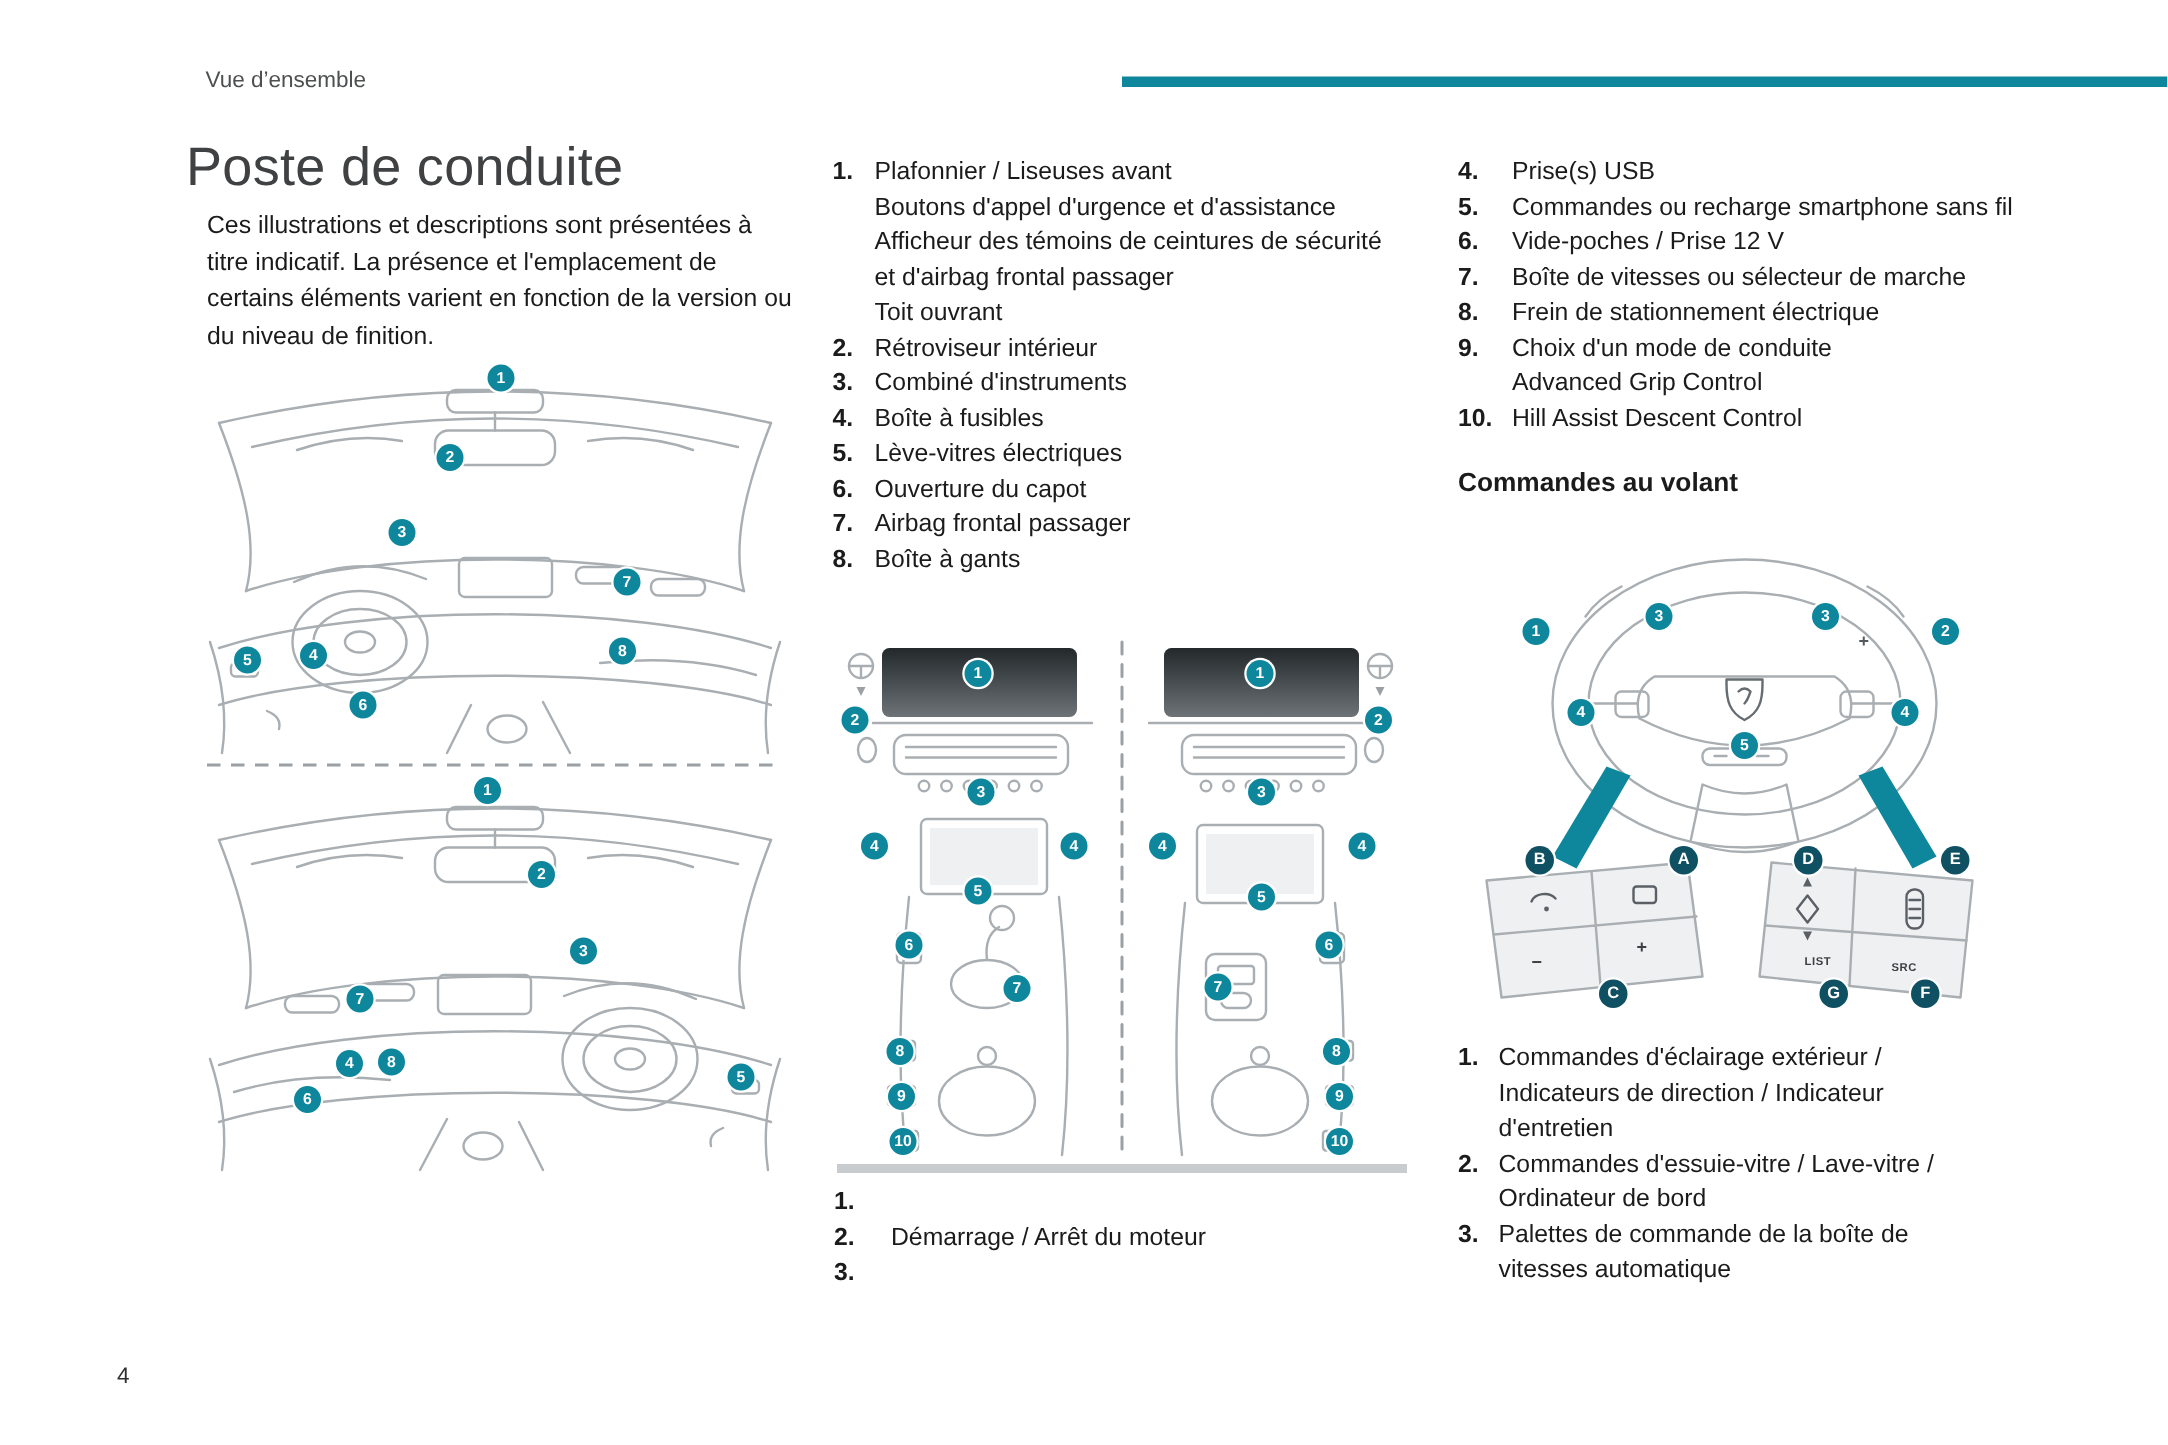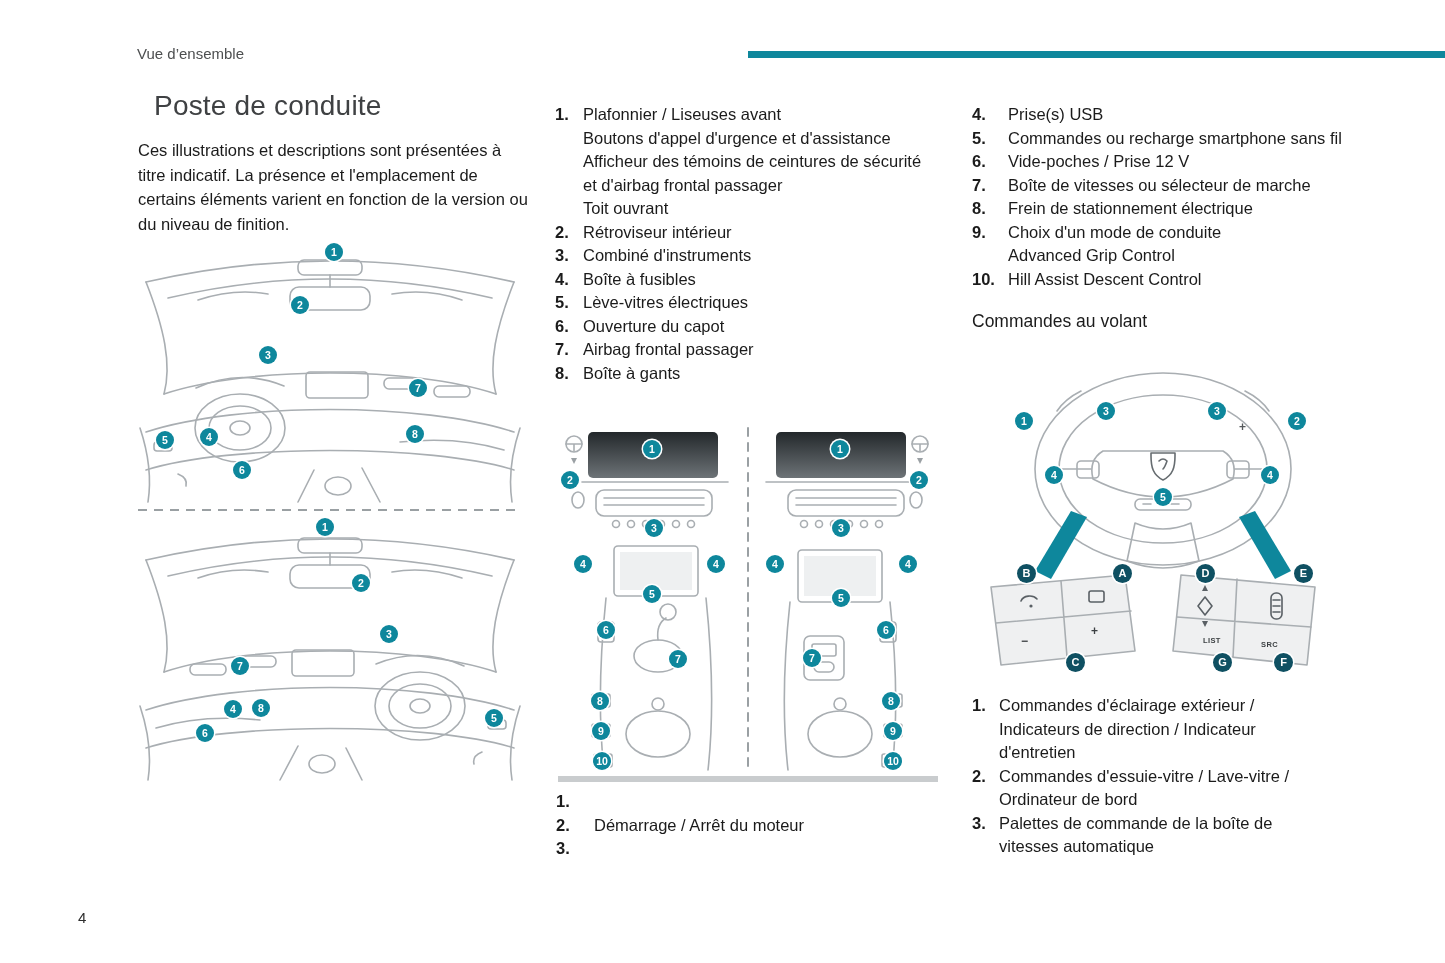--- a/index.html
+++ b/index.html
@@ -9,7 +9,7 @@
        font-family:"Liberation Sans",sans-serif;color:#1b1b1b}
   .breadcrumb{position:absolute;left:137px;top:45px;font-size:15px;color:#4d4f50}
   .topbar{position:absolute;left:748px;top:51px;width:697px;height:7px;background:var(--accent)}
-  .title{position:absolute;left:154px;top:90px;font-size:28px;font-weight:400;color:#3f4143;letter-spacing:.2px}
+  .title{position:absolute;left:124px;top:90px;font-size:36px;font-weight:400;color:#3f4143;letter-spacing:.2px}
   .intro{position:absolute;left:138px;top:138px;width:394px;font-size:16.5px;line-height:24.5px}
   .pagenum{position:absolute;left:78px;top:909px;font-size:15px;color:#2e2e2e}
 

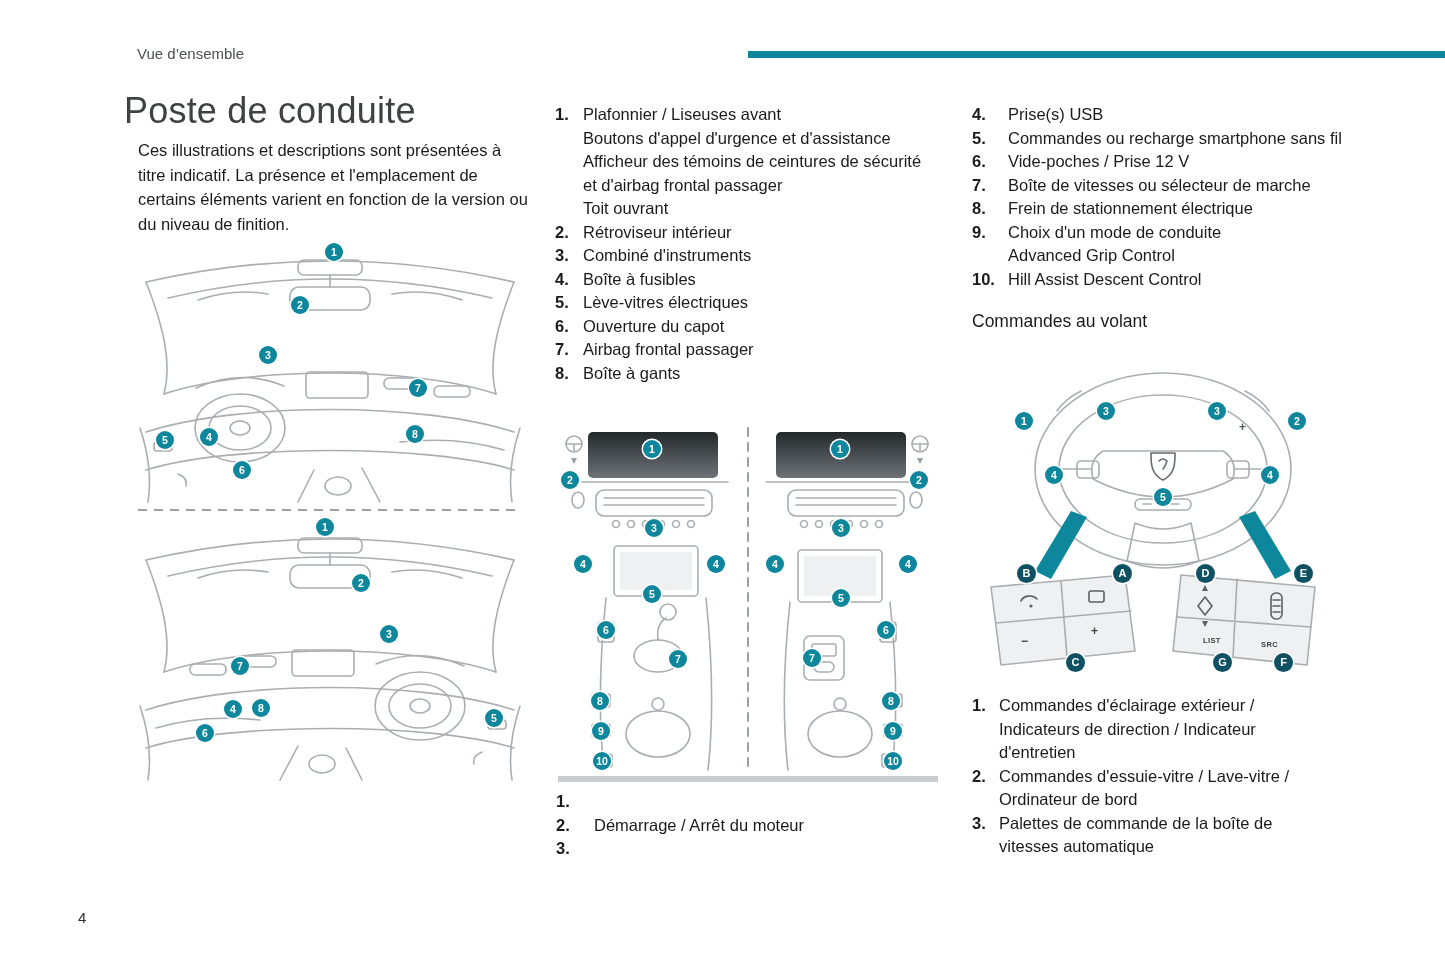--- a/index.html
+++ b/index.html
@@ -24,7 +24,7 @@
   .console-list .lnum{flex-basis:38px}
   .wheel-list .lnum{flex-basis:27px}
   .ltxt{flex:1}
-  .wheel-heading{position:absolute;left:972px;top:311px;font-size:17.5px;font-weight:400;color:#1b1b1b}
+  .wheel-heading{position:absolute;left:972px;top:311px;font-size:17.5px;font-weight:700;color:#1b1b1b}
 
   .illus{position:absolute}
   .dash-illus{left:138px;top:236px;width:384px;height:546px}

